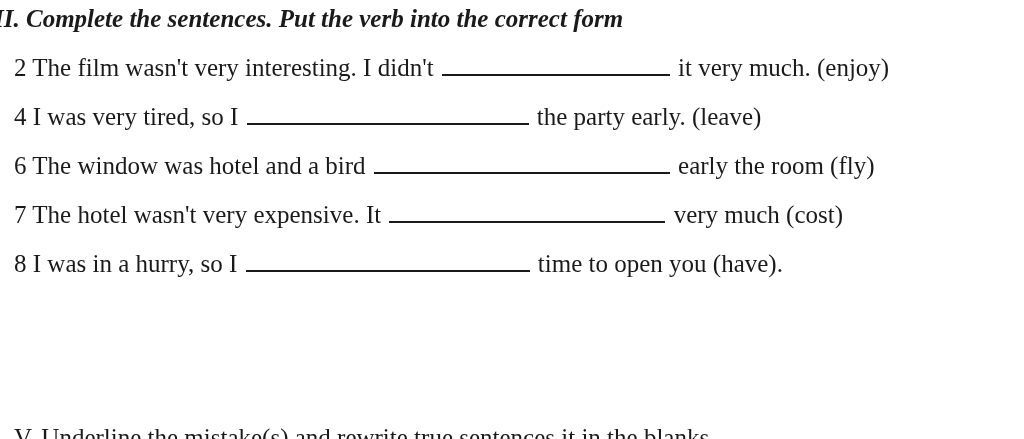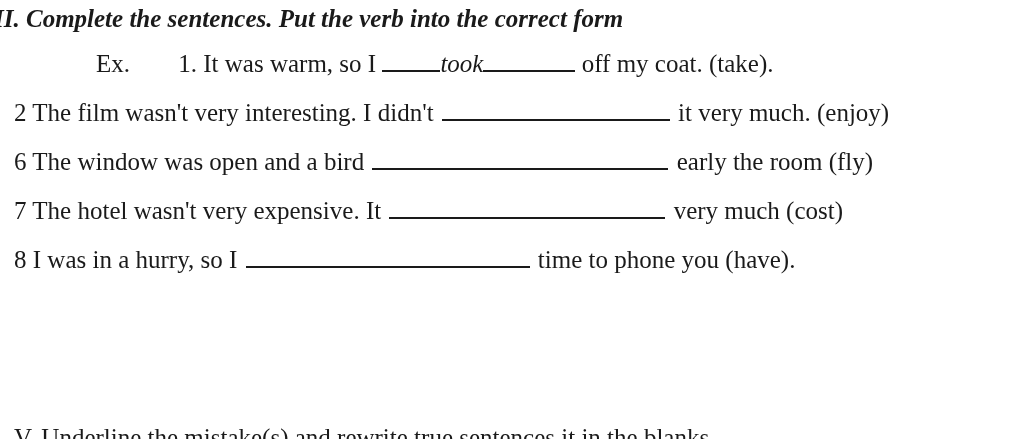--- a/index.html
+++ b/index.html
@@ -92,13 +92,6 @@
 
   <div class="exercise-title">II. Complete the sentences. Put the verb into the correct form</div>
 
-  <div class="example-row">
-    <span class="ex-label">Ex.</span>
-    <span>1.</span>
-    <span>It was warm, so I</span>
-    <span class="answer-slot"><span class="blank" style="width:58px"></span><span class="answer-word">took</span><span class="blank" style="width:92px"></span></span>
-    <span>off my coat. (take).</span>
-  </div>
 
   <div class="item">
     <span class="num">2</span>

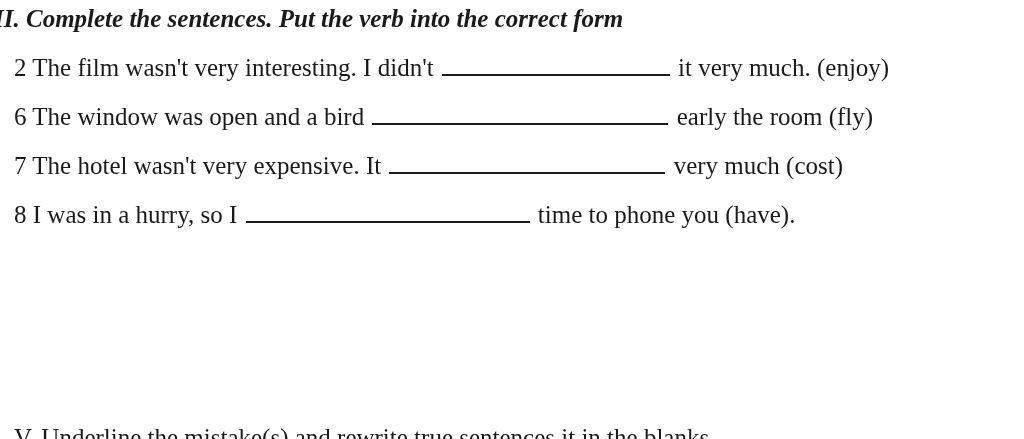--- a/index.html
+++ b/index.html
@@ -101,6 +101,12 @@
   </div>
 
 
+  <div class="item">
+    <span class="num">4</span>
+    <span>I was very tired, so I</span>
+    <span class="blank" style="width:282px"></span>
+    <span>the party early. (leave)</span>
+  </div>
 
 
   <div class="item">

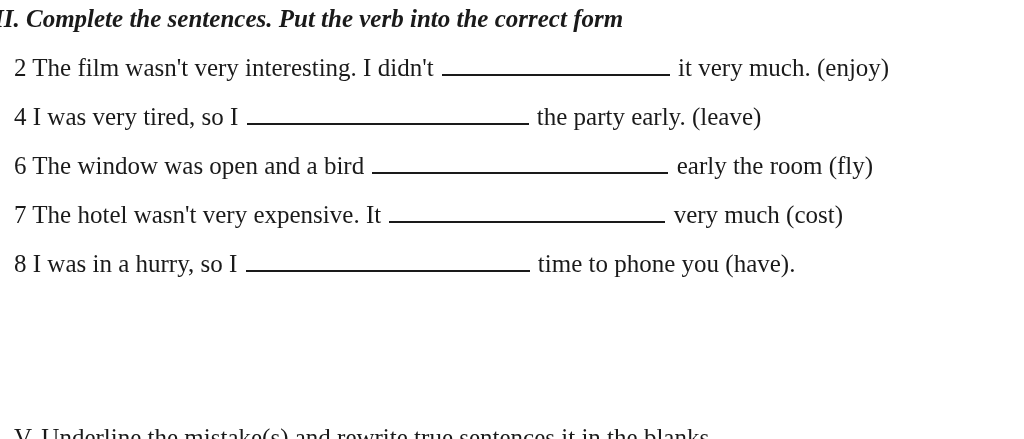--- a/index.html
+++ b/index.html
@@ -111,7 +111,7 @@
 
   <div class="item">
     <span class="num">6</span>
-    <span>The window was open and a bird</span>
+    <span>The window was hotel and a bird</span>
     <span class="blank" style="width:296px"></span>
     <span>early the room (fly)</span>
   </div>

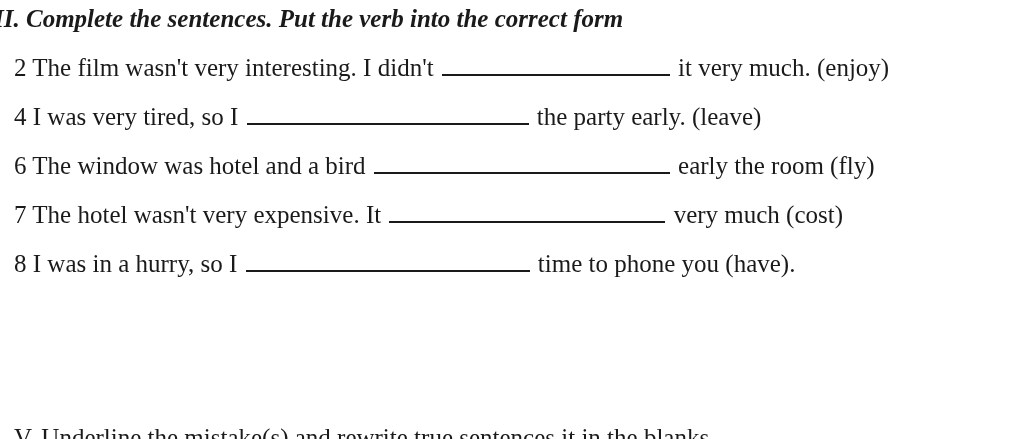--- a/index.html
+++ b/index.html
@@ -127,7 +127,7 @@
     <span class="num">8</span>
     <span>I was in a hurry, so I</span>
     <span class="blank" style="width:284px"></span>
-    <span>time to phone you (have).</span>
+    <span>time to open you (have).</span>
   </div>
 
   <div class="cut-row">V. Underline the mistake(s) and rewrite true sentences it in the blanks</div>

